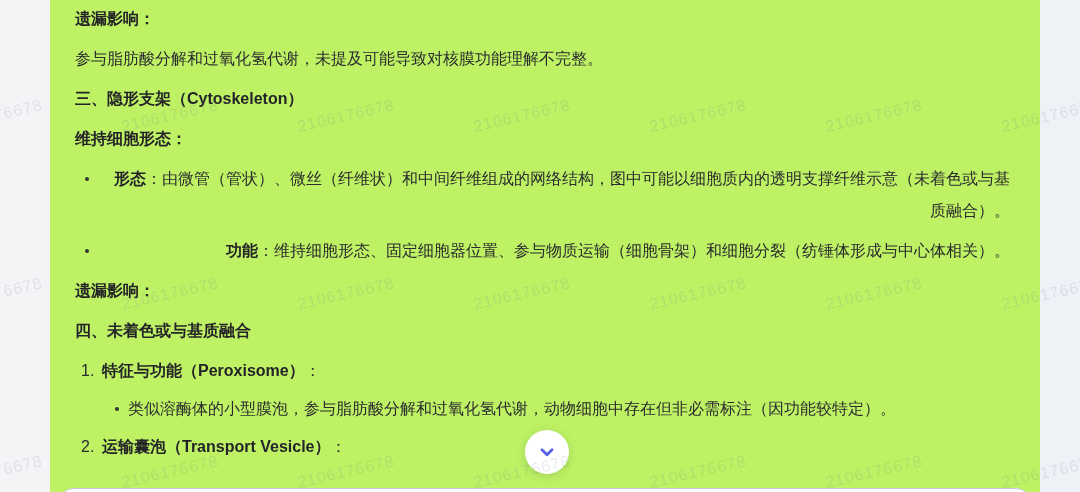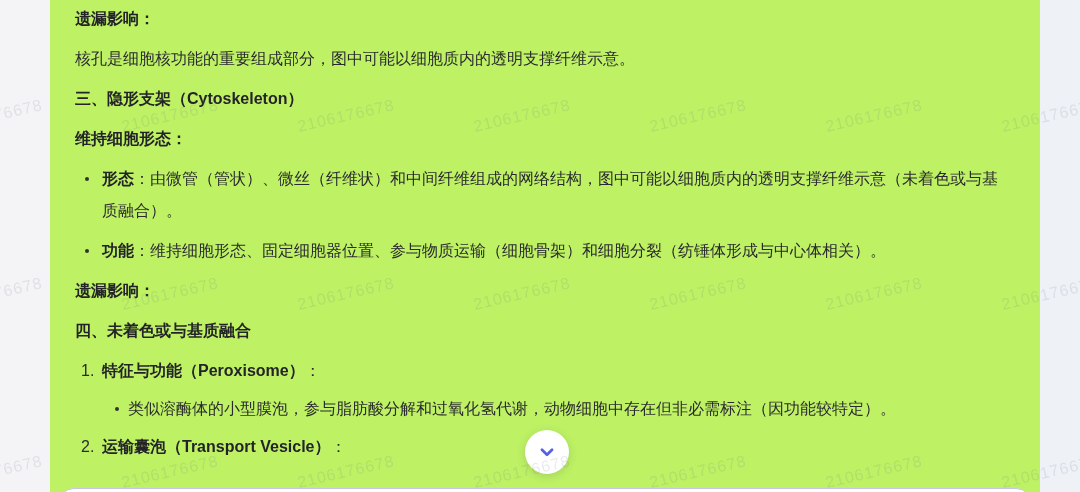--- a/index.html
+++ b/index.html
@@ -76,7 +76,7 @@
 
     <p class="bold">遗漏影响：</p>
 
-    <p>核孔是细胞核功能的重要组成部分，图中可能以细胞质内的透明支撑纤维示意。</p>
+    <p>参与脂肪酸分解和过氧化氢代谢，未提及可能导致对核膜功能理解不完整。</p>
 
     <h3>三、隐形支架（Cytoskeleton）</h3>
 

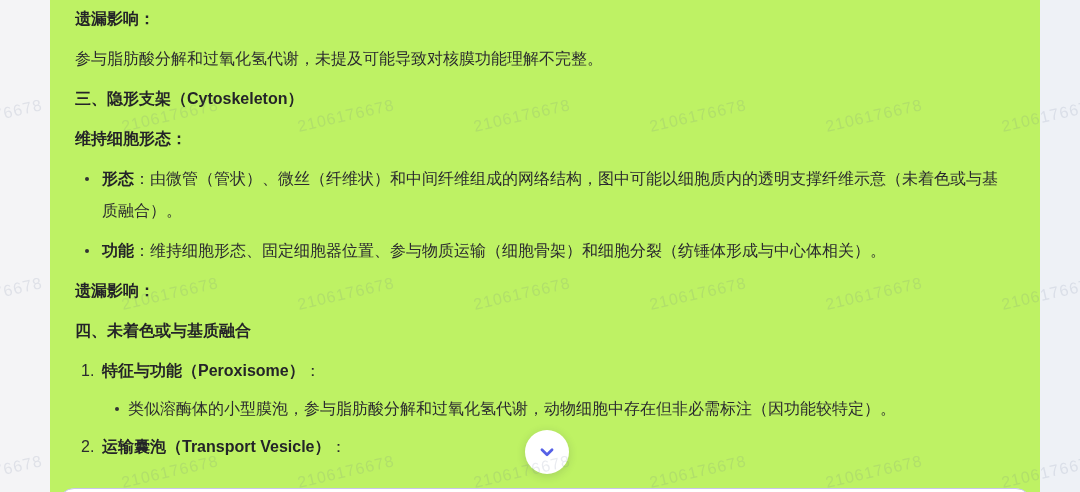--- a/index.html
+++ b/index.html
@@ -25,7 +25,7 @@
   .doc b{font-weight:700;color:#242428;}
 
   ul.ul1,ul.ul2,ol.ol1{list-style:none;}
-  ul.ul1>li{position:relative;padding-left:27px;margin:8px 0;}
+  ul.ul1>li{position:relative;padding-left:27px;margin:8px 0;text-align:right;}
   ol.ol1>li{position:relative;padding-left:27px;margin:6px 0;}
   ul.ul2{margin:6px 0 0 0;}
   ul.ul2>li{position:relative;padding-left:26px;margin:6px 0;}

